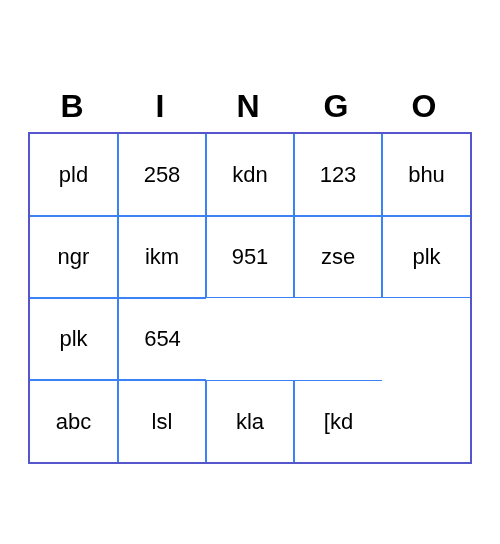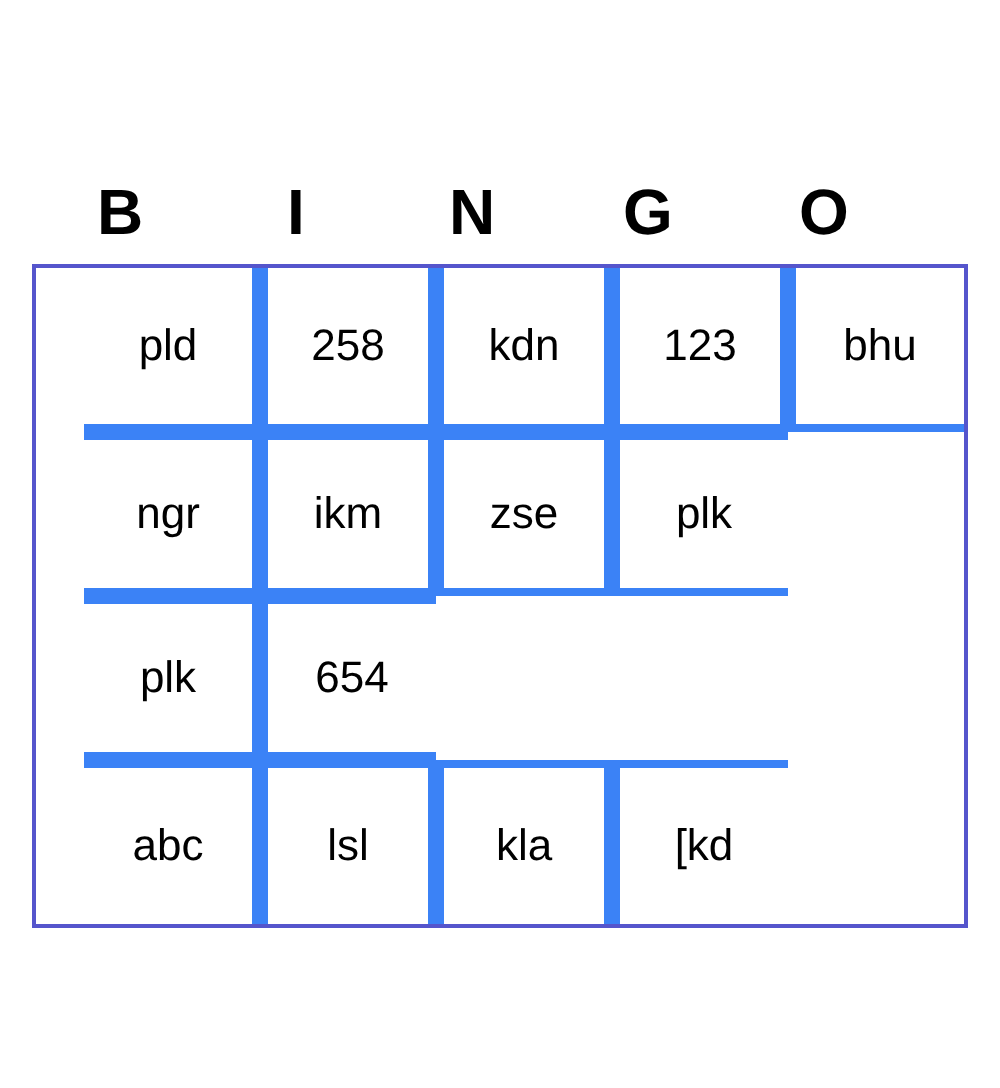--- a/index.html
+++ b/index.html
@@ -43,7 +43,6 @@
       display: flex;
       flex-direction: column;
       border: 2px solid #5555cc;
-      padding-left: 24px;
     }
 
     .bingo-row {

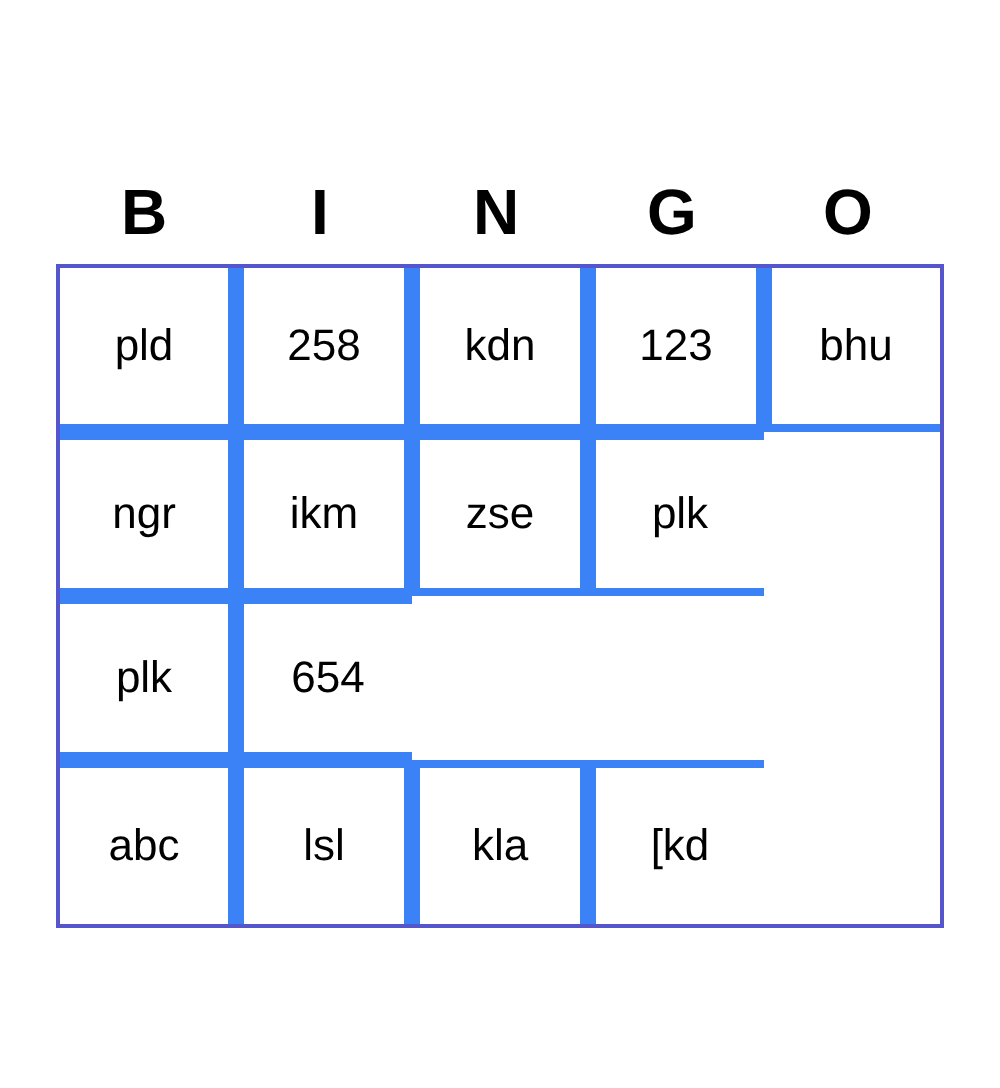--- a/index.html
+++ b/index.html
@@ -57,7 +57,7 @@
       justify-content: center;
       font-size: 22px;
       color: #000;
-      border: 4px solid #3b82f6;
+      border: 1px solid #3b82f6;
     }
 
     .bingo-cell:first-child {

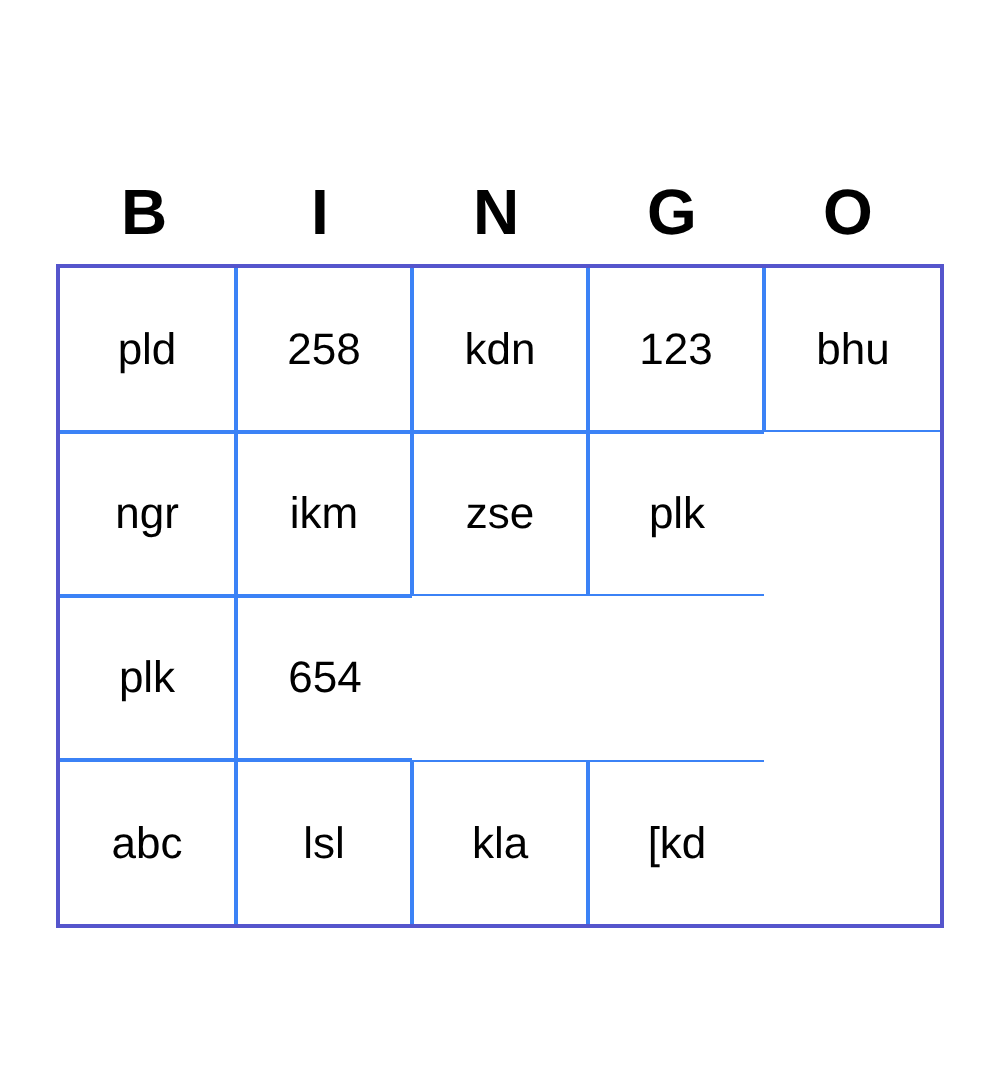--- a/index.html
+++ b/index.html
@@ -95,6 +95,7 @@
     <div class="bingo-row">
       <div class="bingo-cell">ngr</div>
       <div class="bingo-cell">ikm</div>
+      <div class="bingo-cell">951</div>
       <div class="bingo-cell">zse</div>
       <div class="bingo-cell">plk</div>
     </div>

